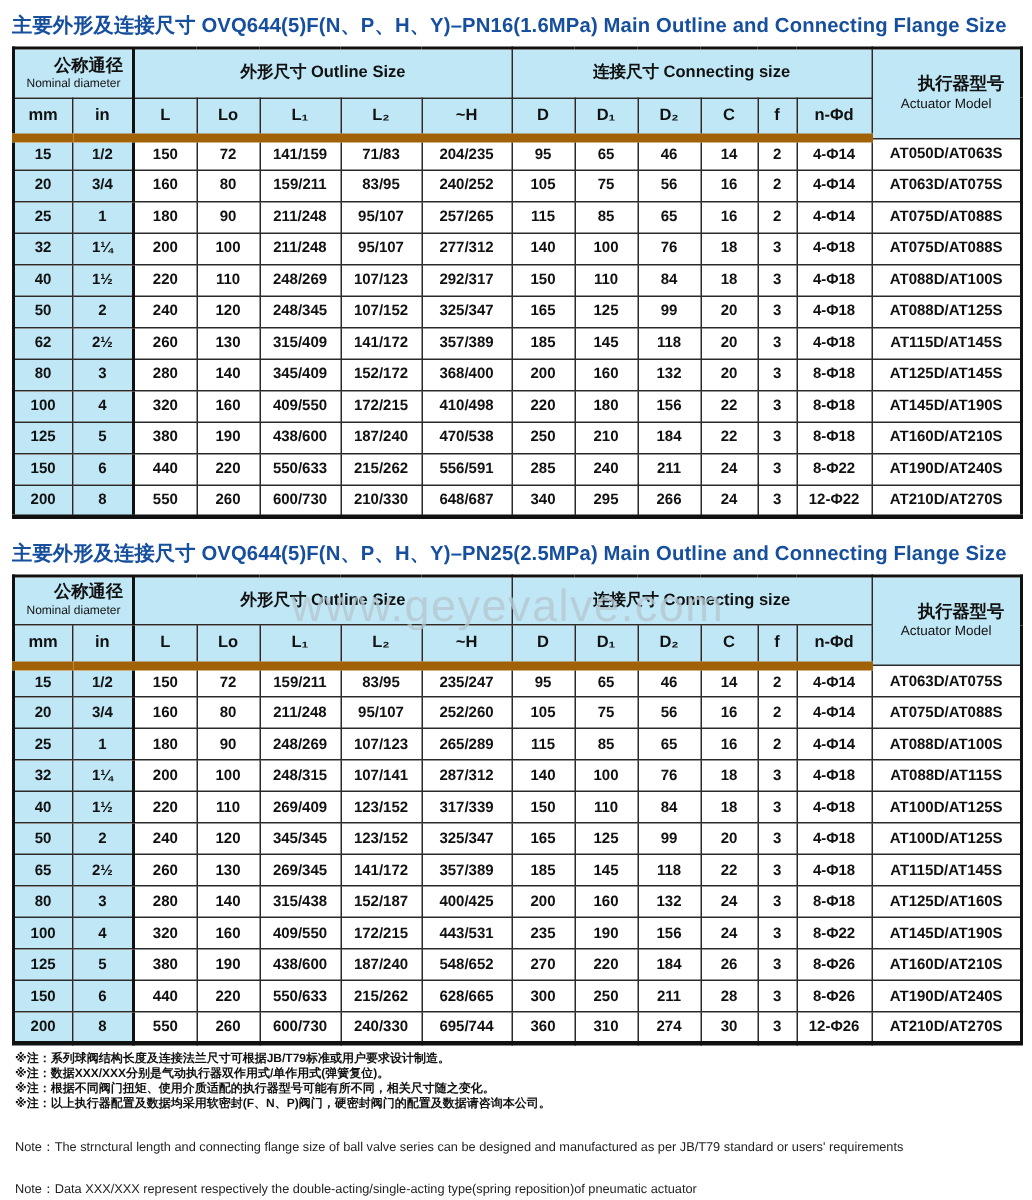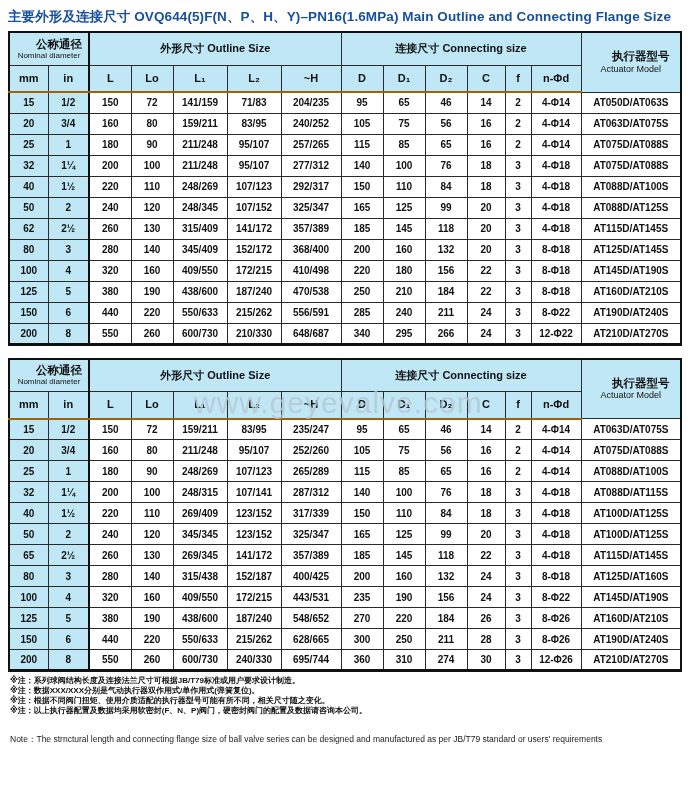--- a/index.html
+++ b/index.html
@@ -37,7 +37,7 @@
     font-weight:bold;font-size:11px;line-height:1.15;
   }
   .spec-table thead tr.h1 th{height:33px;}
-  .spec-table thead tr.h2 th{height:27px;border-bottom:2px solid #a16207;}
+  .spec-table thead tr.h2 th{height:27px;border-bottom:6px solid #a16207;}
   .spec-table thead th .zh{font-size:11.5px;font-weight:bold;padding-left:20px;}
   .spec-table thead th .en{font-size:8px;font-weight:normal;}
   .spec-table thead th .en2{font-size:9px;font-weight:normal;}

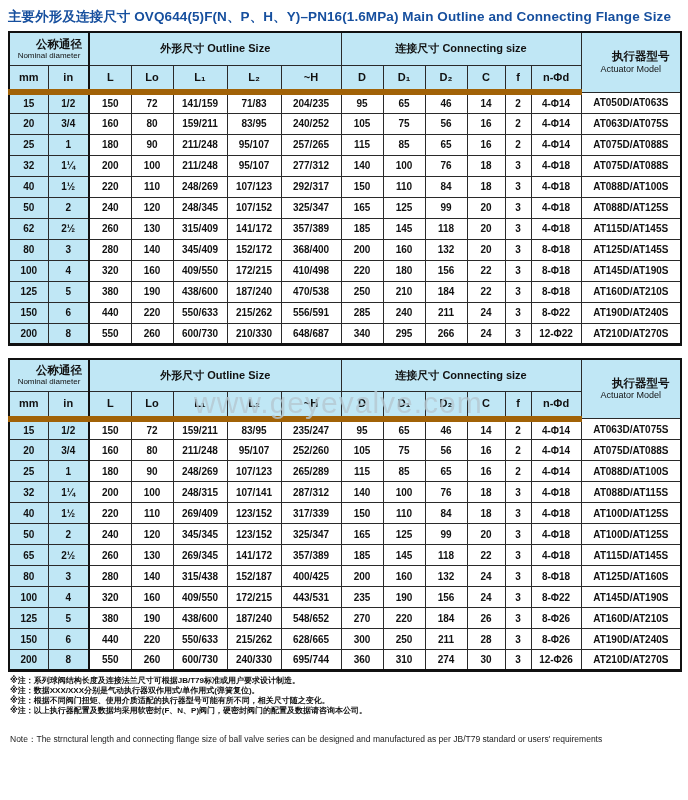--- a/index.html
+++ b/index.html
@@ -314,6 +314,7 @@
   <div class="gap"></div>
 
   <section class="tbl-section">
+    <h1 class="tbl-title">主要外形及连接尺寸 OVQ644(5)F(N、P、H、Y)–PN25(2.5MPa) Main Outline and Connecting Flange Size</h1>
     <div class="watermark">www.geyevalve.com</div>
     <table class="spec-table">
       <colgroup>

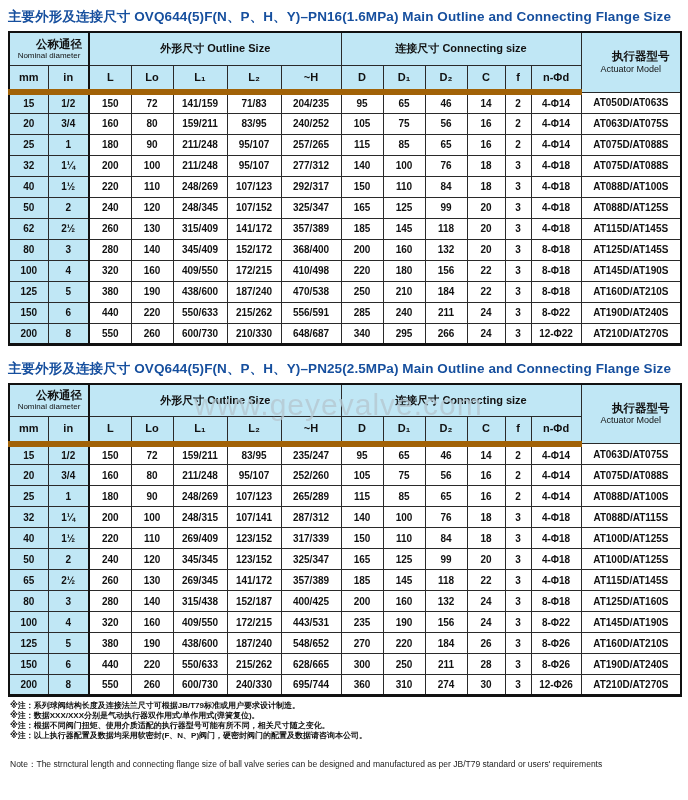--- a/index.html
+++ b/index.html
@@ -565,6 +565,7 @@
     <div class="note-line zh">※注：根据不同阀门扭矩、使用介质适配的执行器型号可能有所不同，相关尺寸随之变化。</div>
     <div class="note-line zh">※注：以上执行器配置及数据均采用软密封(F、N、P)阀门，硬密封阀门的配置及数据请咨询本公司。</div>
     <div class="note-line en">Note：The strnctural length and connecting flange size of ball valve series can be designed and manufactured as per JB/T79 standard or users' requirements</div>
+    <div class="note-line en">Note：Data XXX/XXX represent respectively the double-acting/single-acting type(spring reposition)of pneumatic actuator</div>
   </div>
 
 </div>

